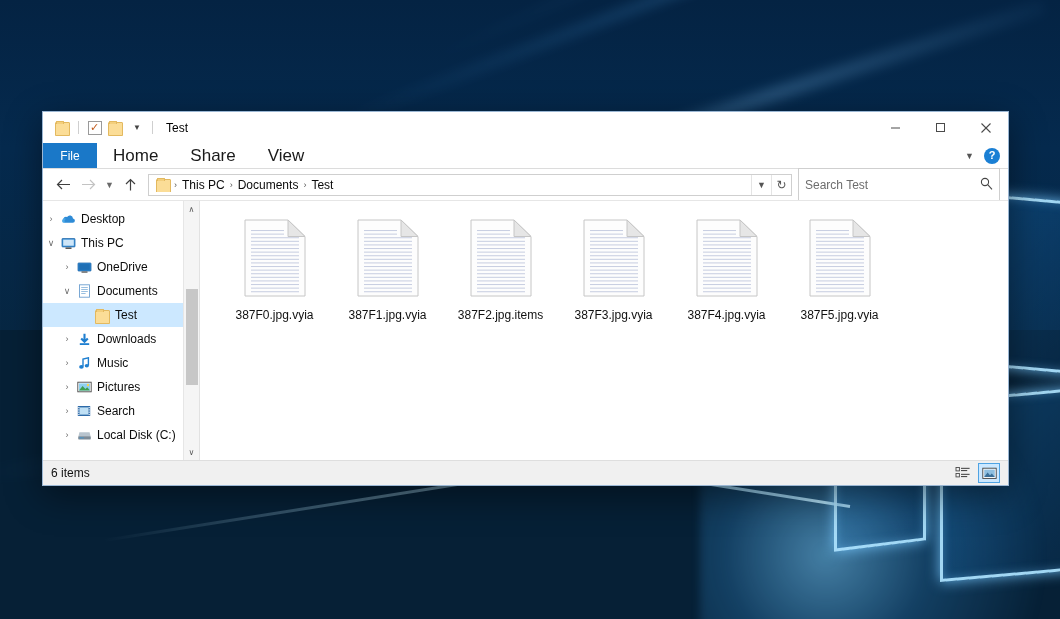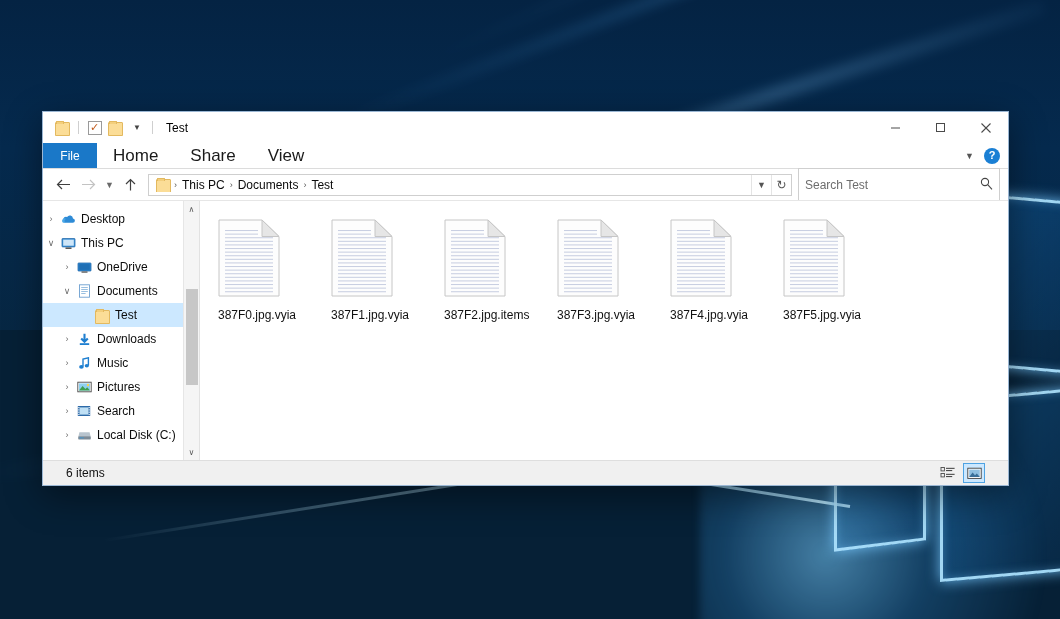--- a/index.html
+++ b/index.html
@@ -199,7 +199,7 @@
     display: flex; flex-wrap: wrap; padding: 12px 0 0 18px; gap: 0;
   }
   .fileitem {
-    width: 113px; display: flex; flex-direction: column; align-items: flex-start;
+    width: 113px; display: flex; flex-direction: column; align-items: center;
     padding-top: 6px;
   }
   .docicon { width: 62px; height: 78px; position: relative; }

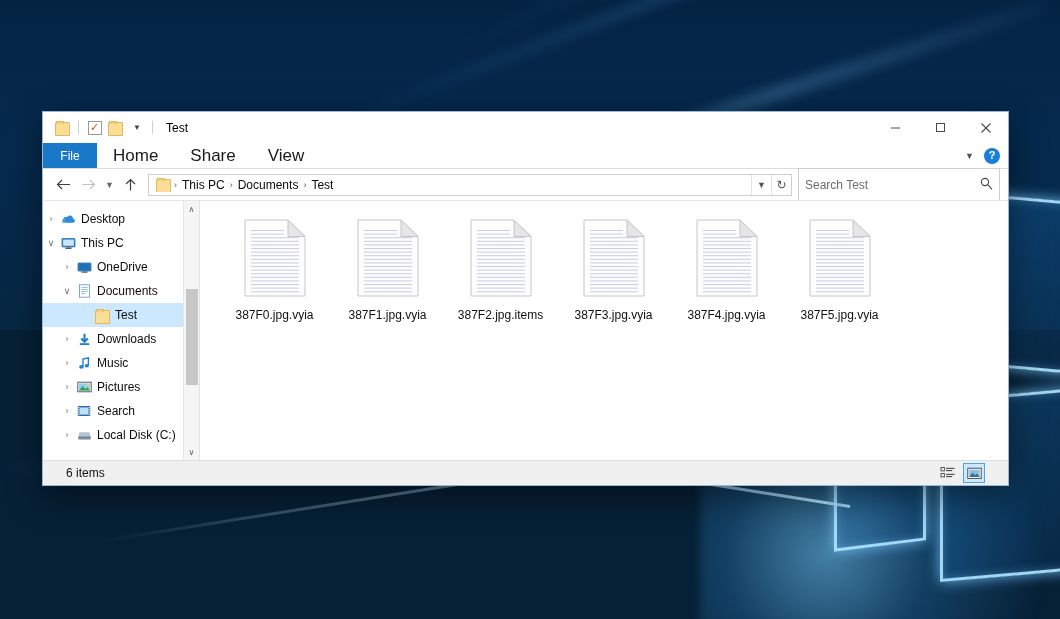--- a/index.html
+++ b/index.html
@@ -208,7 +208,7 @@
   
   .statusbar {
     height: 25px; background: #f0f0f0; border-top: 1px solid #dedede;
-    display: flex; align-items: center; padding: 0 23px; flex: none;
+    display: flex; align-items: center; padding: 0 8px; flex: none;
   }
   .status-text { font-size: 12px; color: #111; }
   .view-btns { margin-left: auto; display: flex; gap: 4px; align-items: center; }

